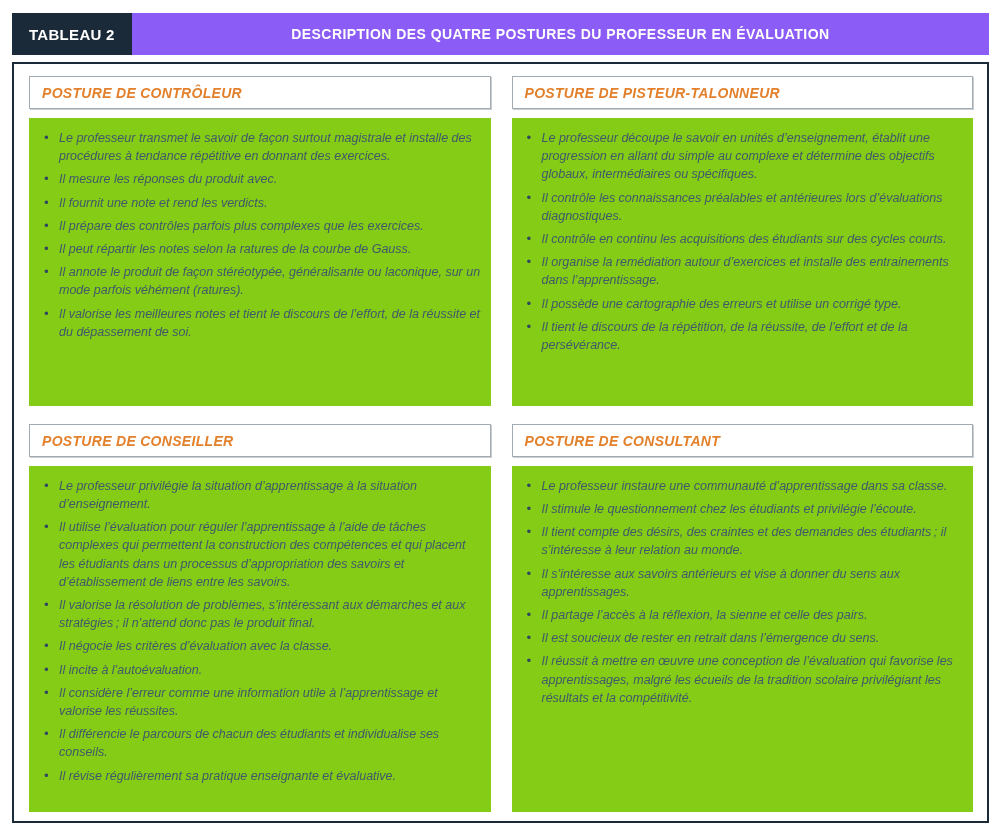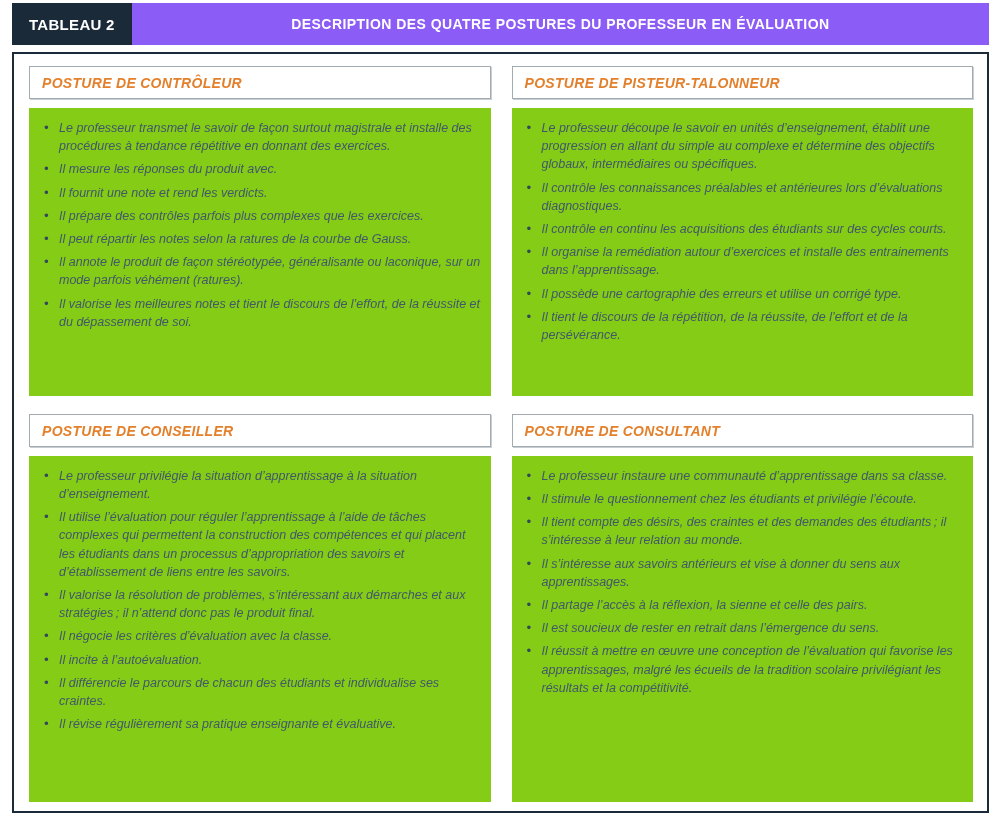--- a/index.html
+++ b/index.html
@@ -12,7 +12,7 @@
   .page {
     box-sizing: border-box;
     width: 1000px; height: 834px;
-    padding: 3px 11px 0 12px;
+    padding: 13px 11px 0 12px;
   }
   
   .band { display: flex; height: 42px; }

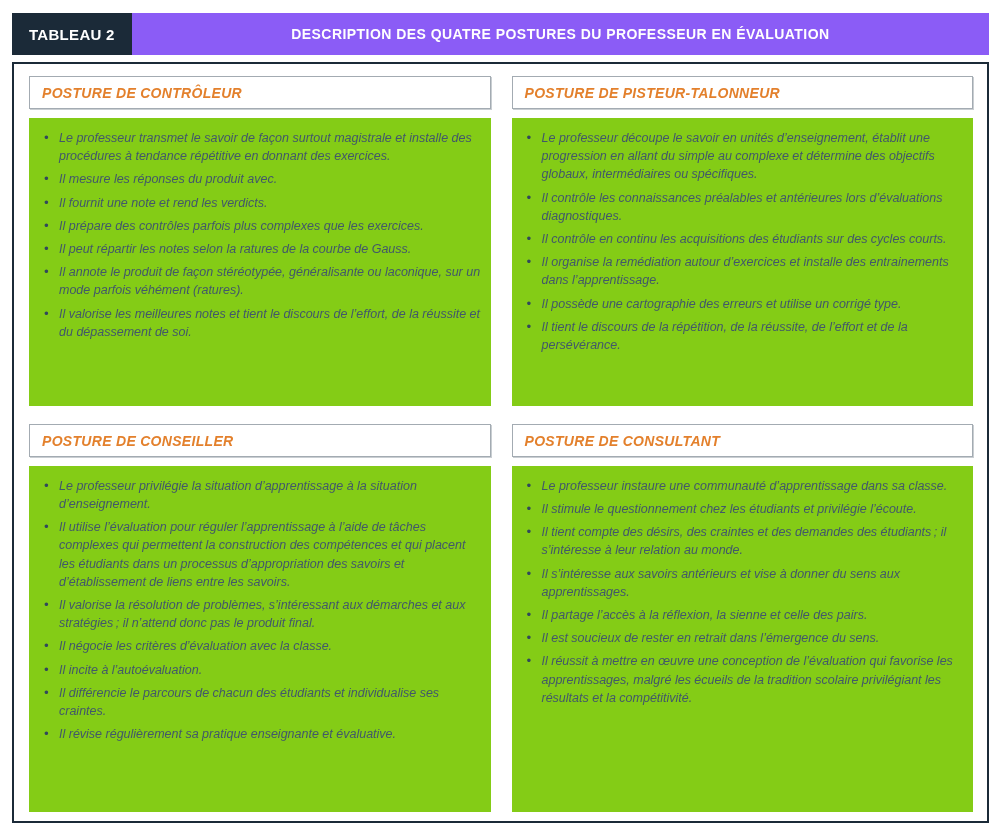--- a/index.html
+++ b/index.html
@@ -143,6 +143,7 @@
           <li>Il valorise la résolution de problèmes, s’intéressant aux démarches et aux stratégies ; il n’attend donc pas le produit final.</li>
           <li>Il négocie les critères d’évaluation avec la classe.</li>
           <li>Il incite à l’autoévaluation.</li>
+          <li>Il considère l’erreur comme une information utile à l’apprentissage et valorise les réussites.</li>
           <li>Il différencie le parcours de chacun des étudiants et individualise ses craintes.</li>
           <li>Il révise régulièrement sa pratique enseignante et évaluative.</li>
         </ul>

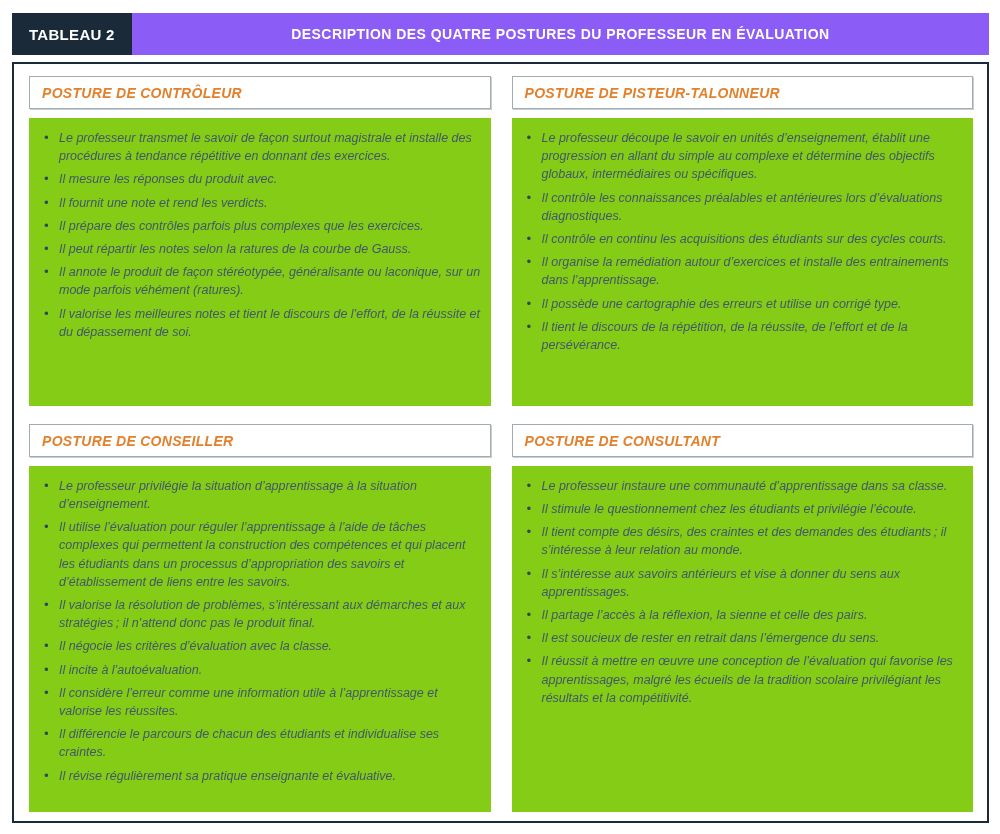--- a/index.html
+++ b/index.html
@@ -144,7 +144,7 @@
           <li>Il négocie les critères d’évaluation avec la classe.</li>
           <li>Il incite à l’autoévaluation.</li>
           <li>Il considère l’erreur comme une information utile à l’apprentissage et valorise les réussites.</li>
-          <li>Il différencie le parcours de chacun des étudiants et individualise ses craintes.</li>
+          <li>Il différencie le parcours de chacun des étudiants et individualise ses conseils.</li>
           <li>Il révise régulièrement sa pratique enseignante et évaluative.</li>
         </ul>
       </div>

